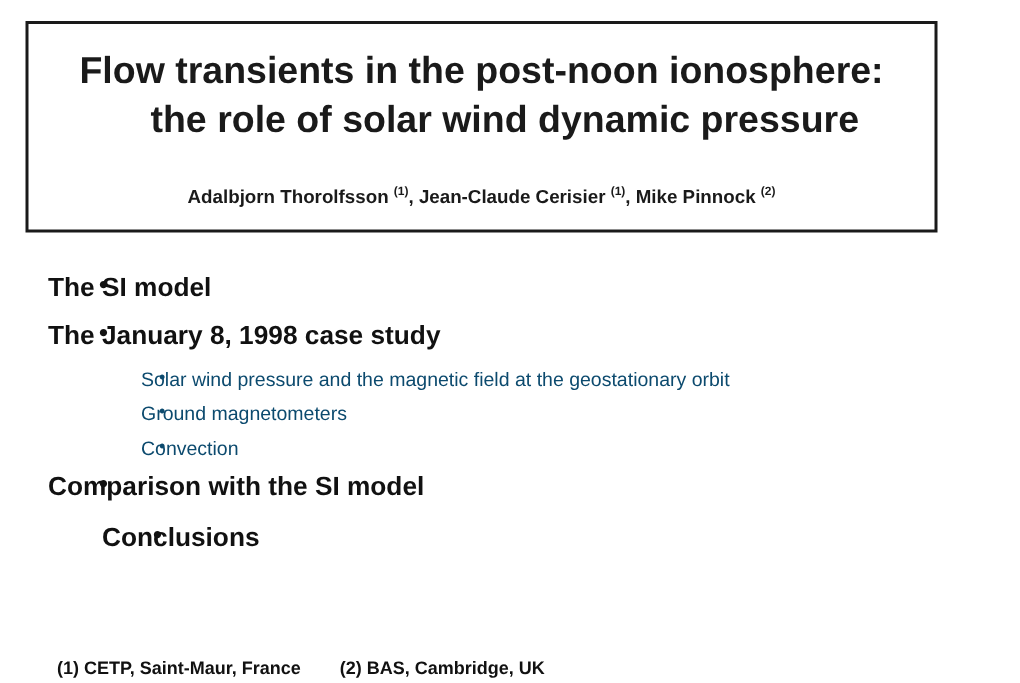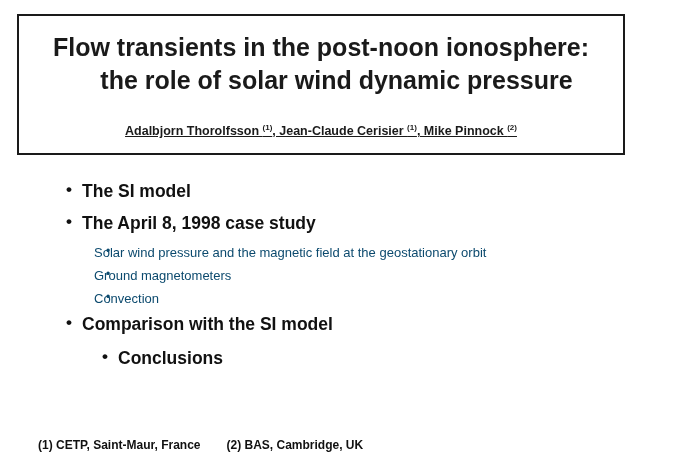--- a/index.html
+++ b/index.html
@@ -53,7 +53,6 @@
     font-size: 12.5px;
     font-weight: bold;
     color: #1a1a1a;
-    text-decoration: underline;
   }
   .authors sup {
     font-size: 8px;

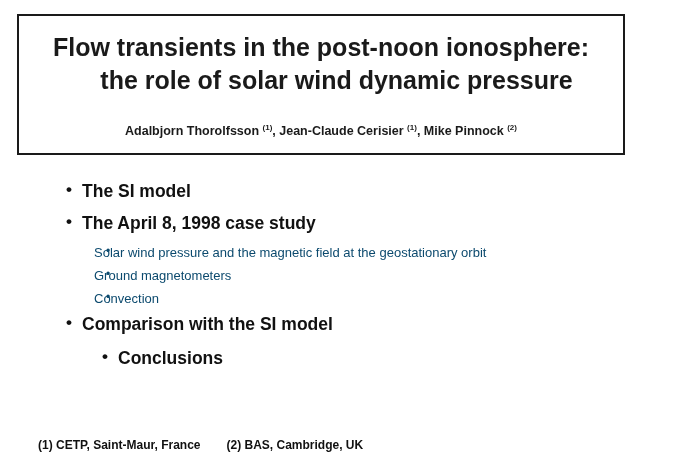--- a/index.html
+++ b/index.html
@@ -69,7 +69,7 @@
     font-weight: bold;
     color: #111111;
     margin: 0 0 10px 0;
-    padding-left: 82px;
+    padding-left: 32px;
     position: relative;
     line-height: 22px;
   }

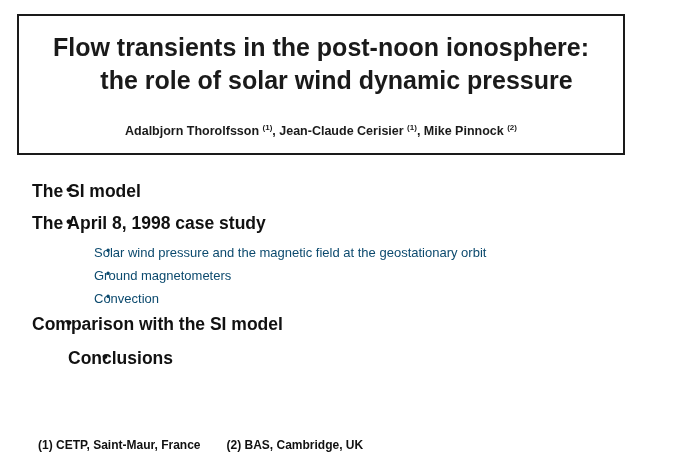--- a/index.html
+++ b/index.html
@@ -130,7 +130,7 @@
 
   <div class="bullets">
     <div class="b1">The SI model</div>
-    <div class="b1">The April 8, 1998 case study</div>
+    <div class="b1">The January 8, 1998 case study</div>
     <div class="b2">Solar wind pressure and the magnetic field at the geostationary orbit</div>
     <div class="b2">Ground magnetometers</div>
     <div class="b2">Convection</div>

